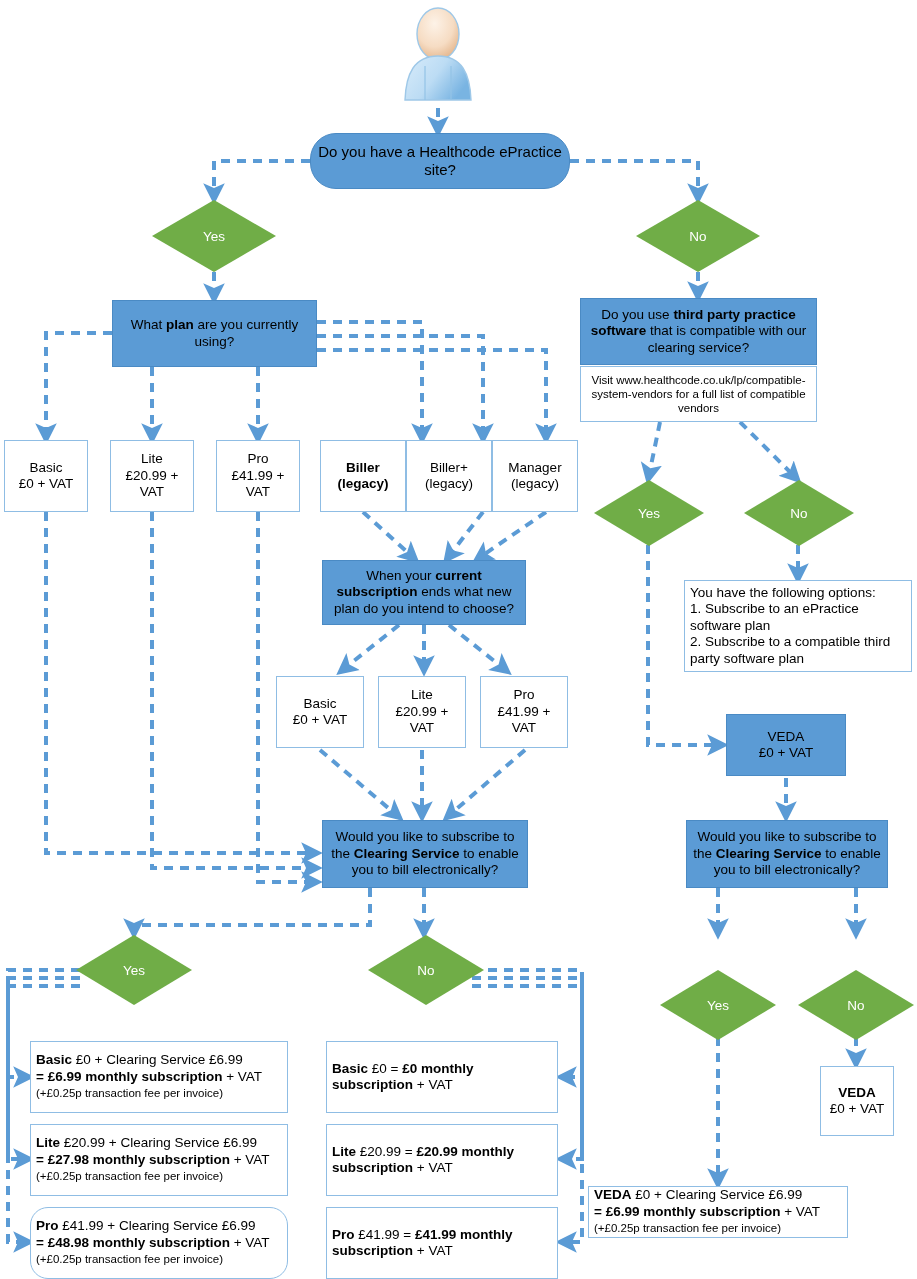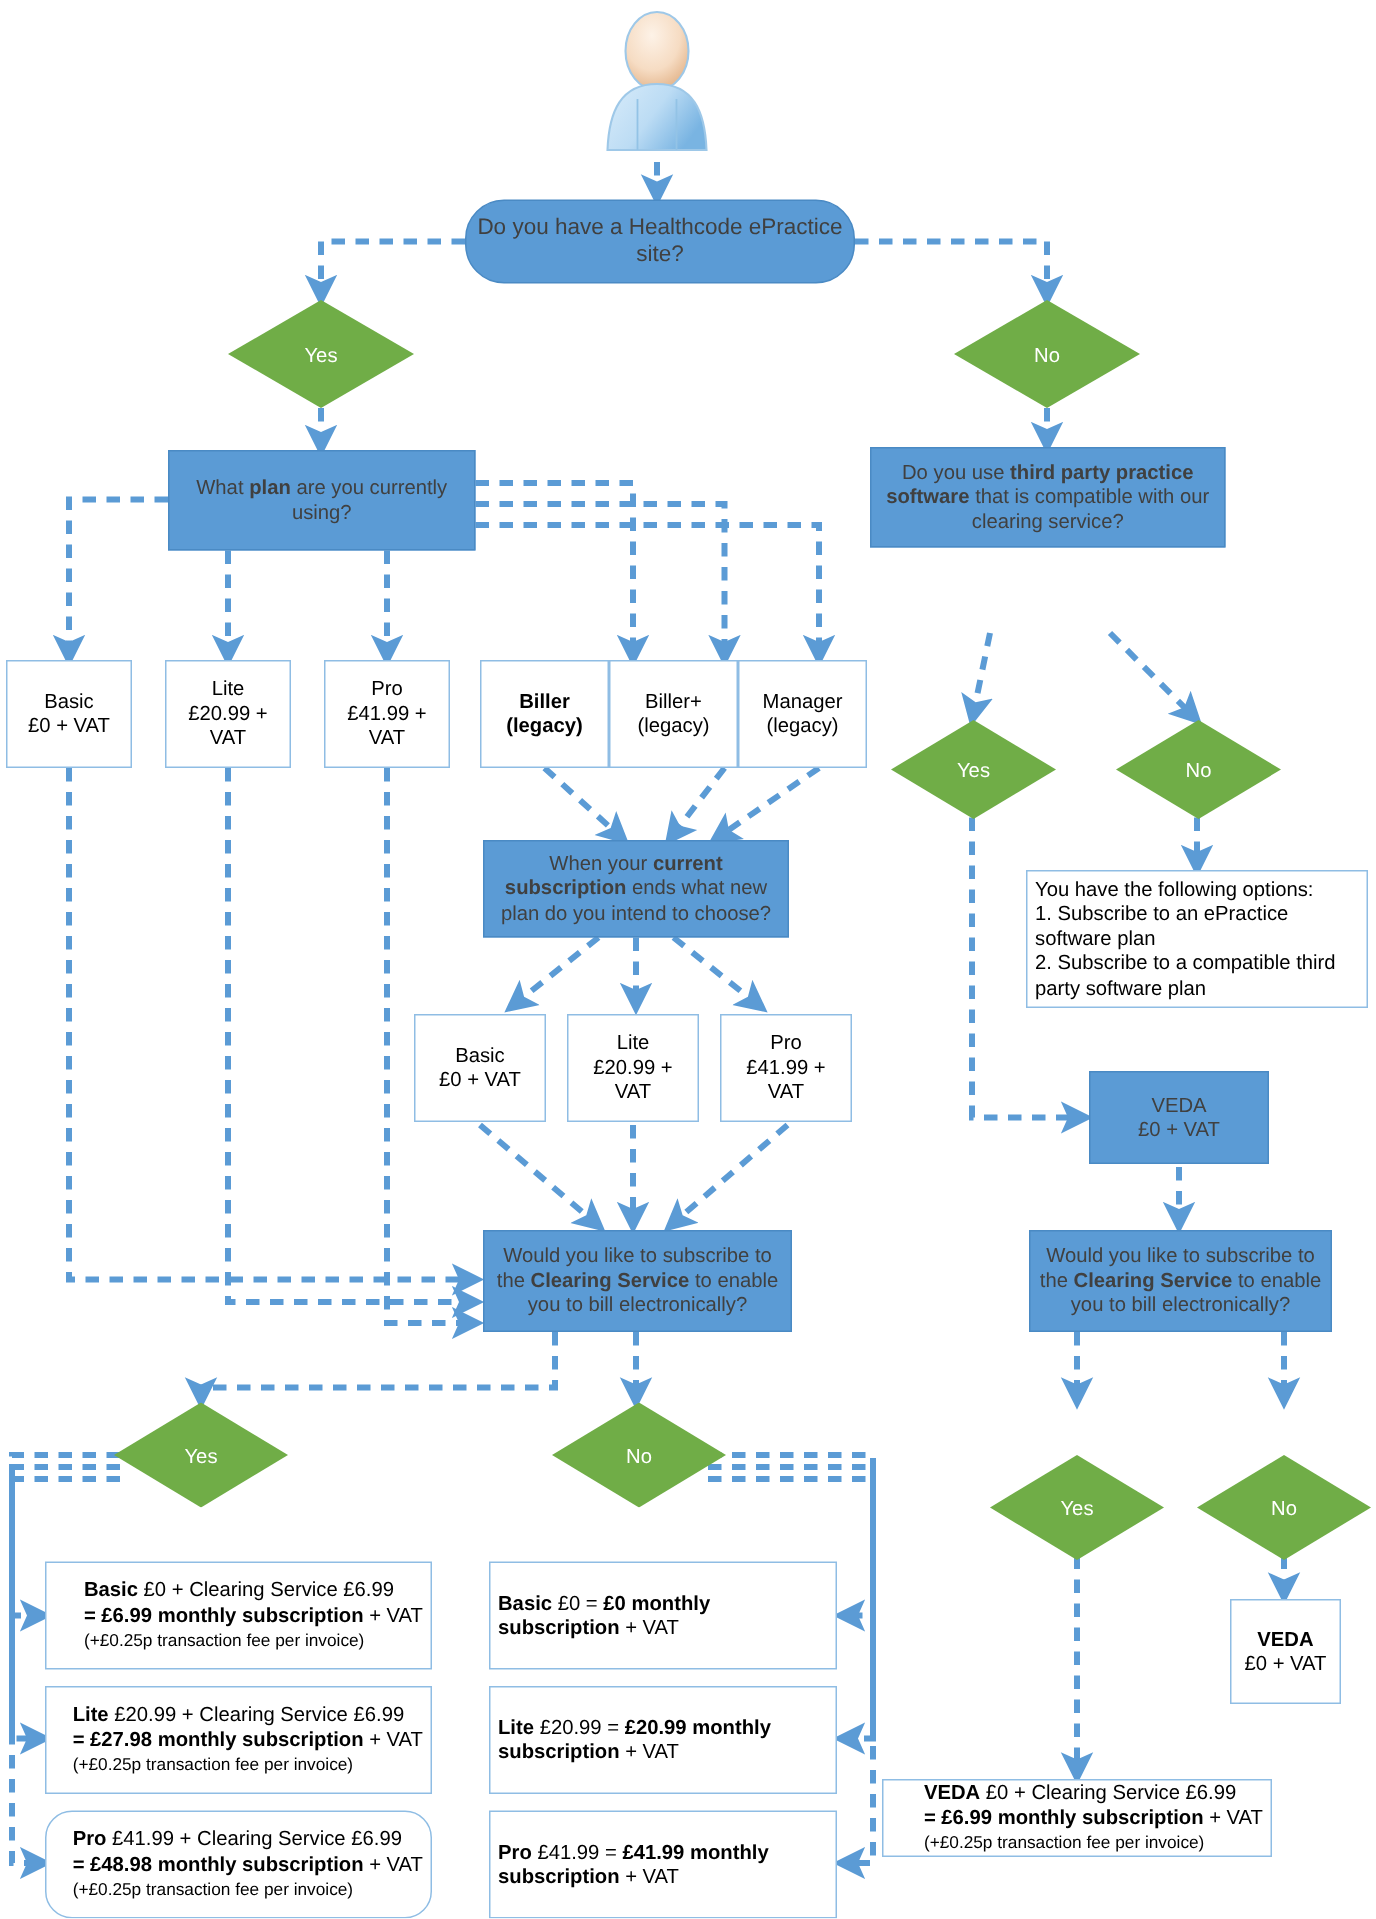--- a/index.html
+++ b/index.html
@@ -38,7 +38,7 @@
   .proc {
     background: #5b9bd5;
     border: 1px solid #4a8ac4;
-    color: #404040;
+    color: #000000;
     font-size: 13.5px;
     padding: 8px 6px;
   }

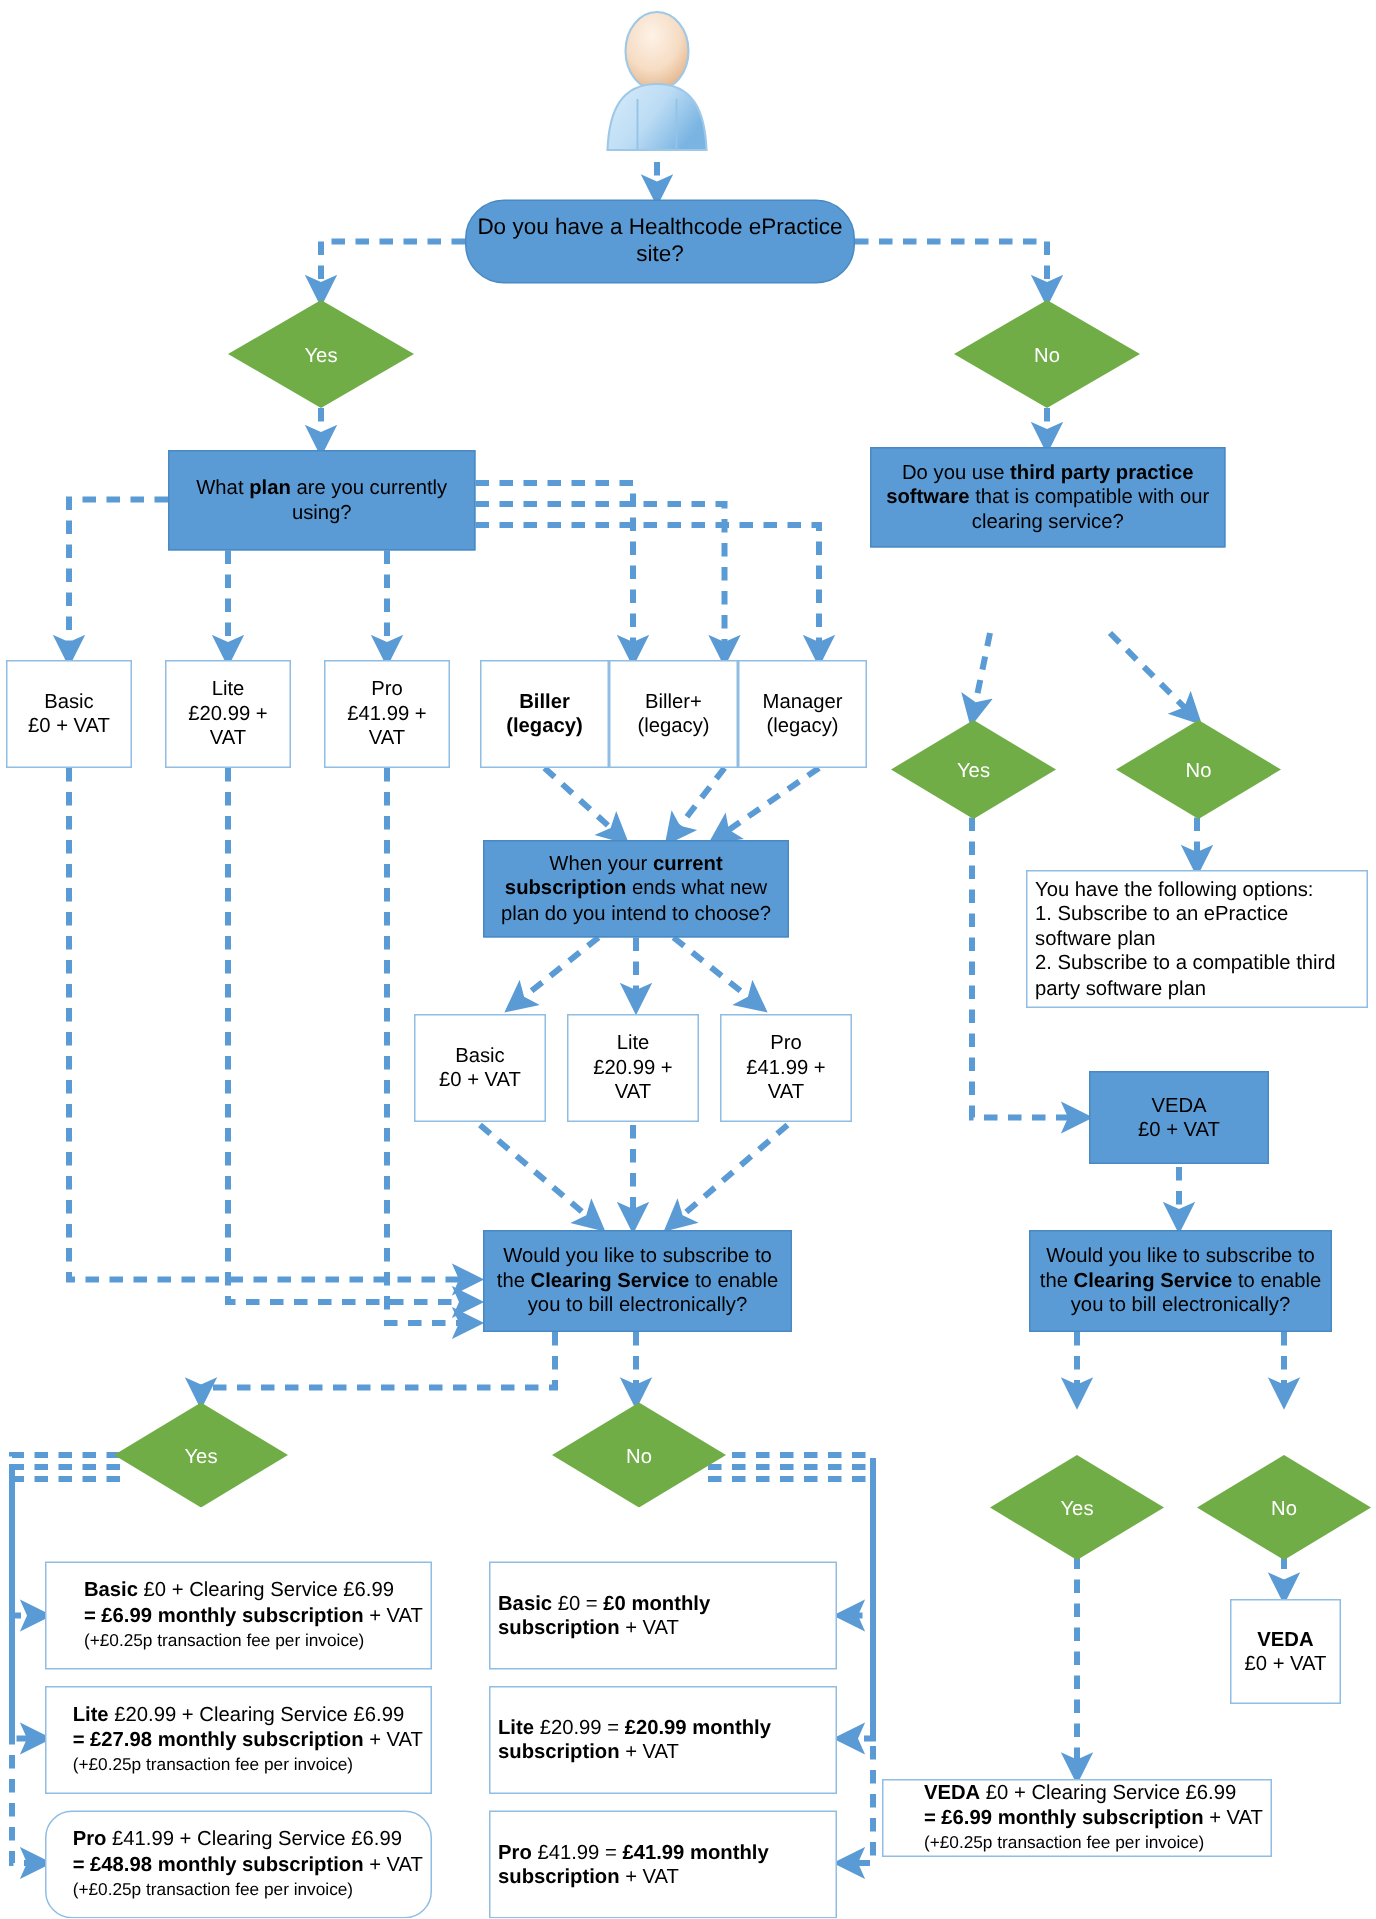--- a/index.html
+++ b/index.html
@@ -208,6 +208,9 @@
   <div class="node proc" style="left:580px;top:298px;width:237px;height:67px;">
     <span><span>Do you use </span><b>third party practice software</b><span> that is compatible with our clearing service?</span></span>
   </div>
+  <div class="node note" style="left:580px;top:366px;width:237px;height:56px;">
+    <span>Visit www.healthcode.co.uk/lp/compatible-system-vendors for a full list of compatible vendors</span>
+  </div>
 
   <div class="node white" style="left:4px;top:440px;width:84px;height:72px;">
     <span><span>Basic</span><br><span>£0 + VAT</span></span>

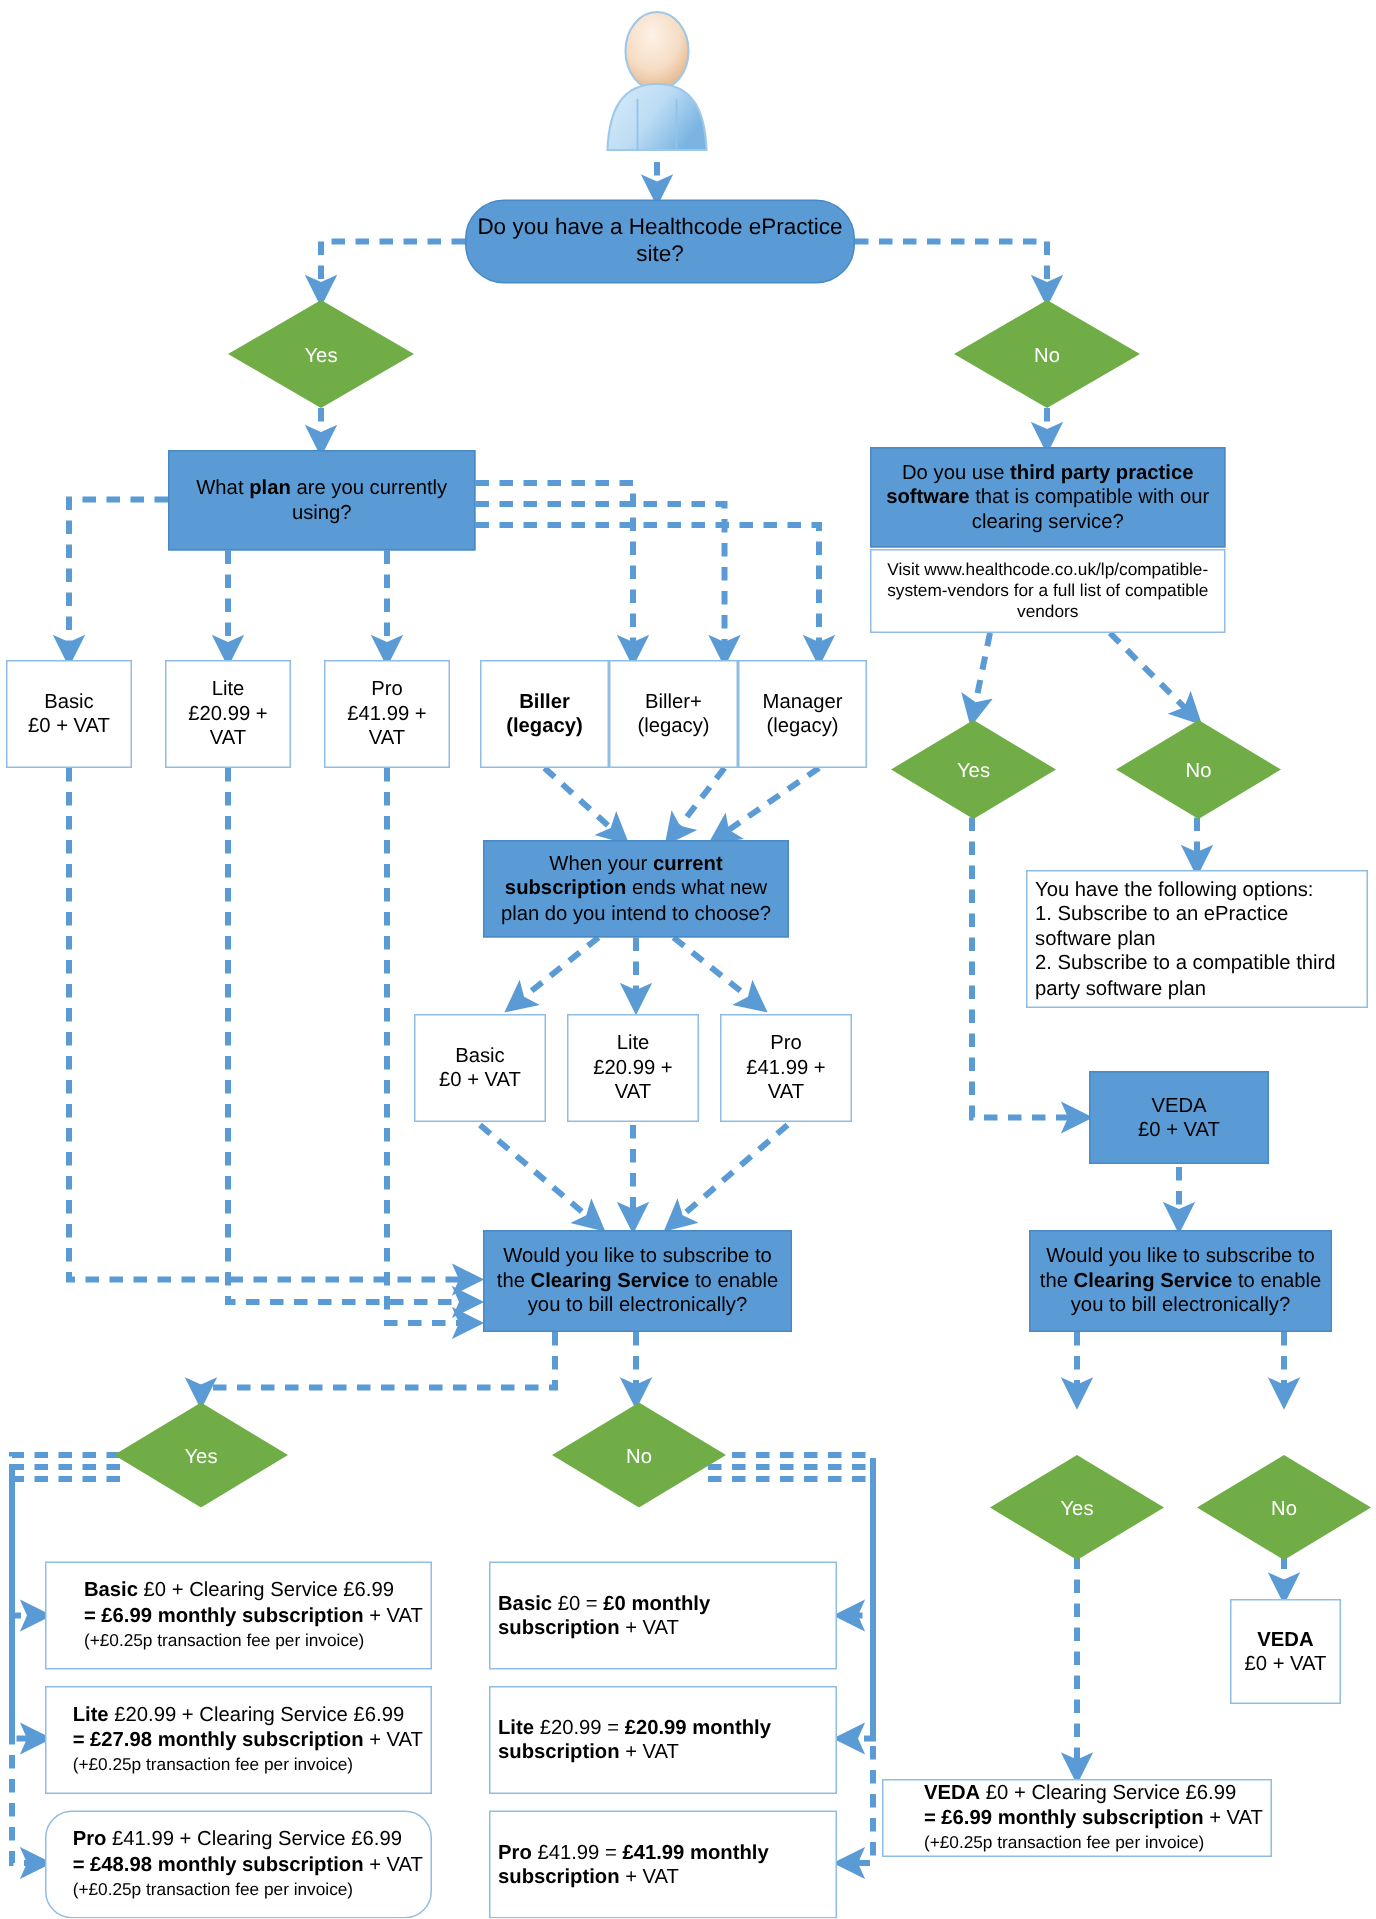--- a/index.html
+++ b/index.html
@@ -54,7 +54,7 @@
     padding: 4px 5px;
   }
   .white.left {
-    justify-content: flex-end;
+    justify-content: flex-start;
     text-align: left;
   }
   .note {

